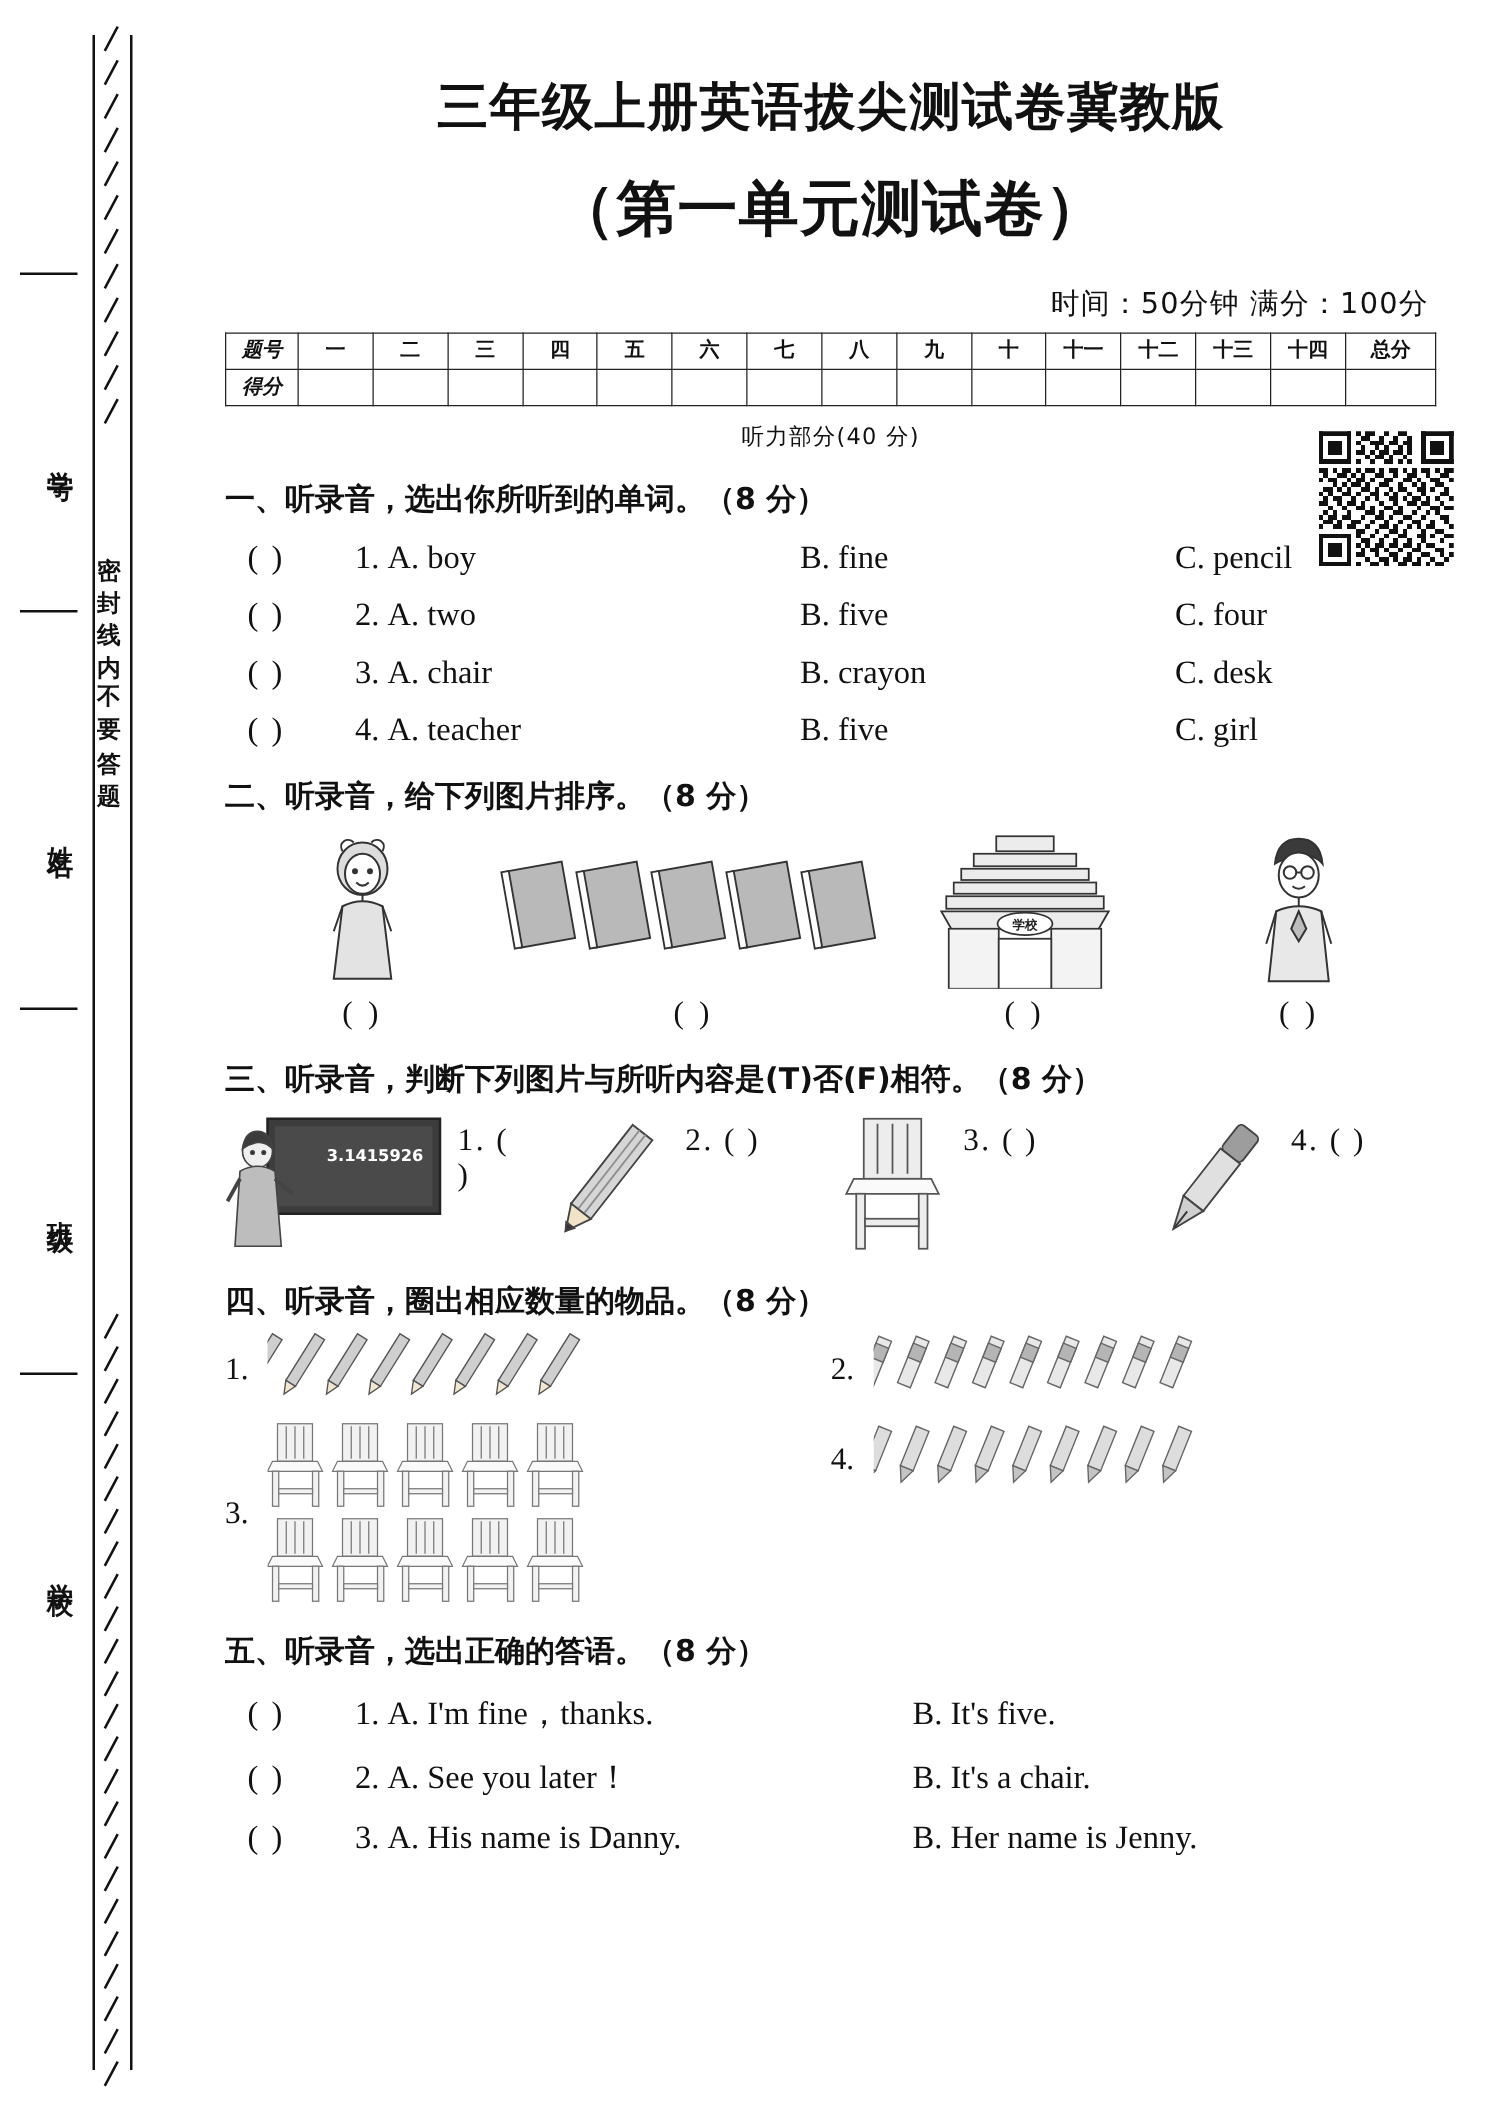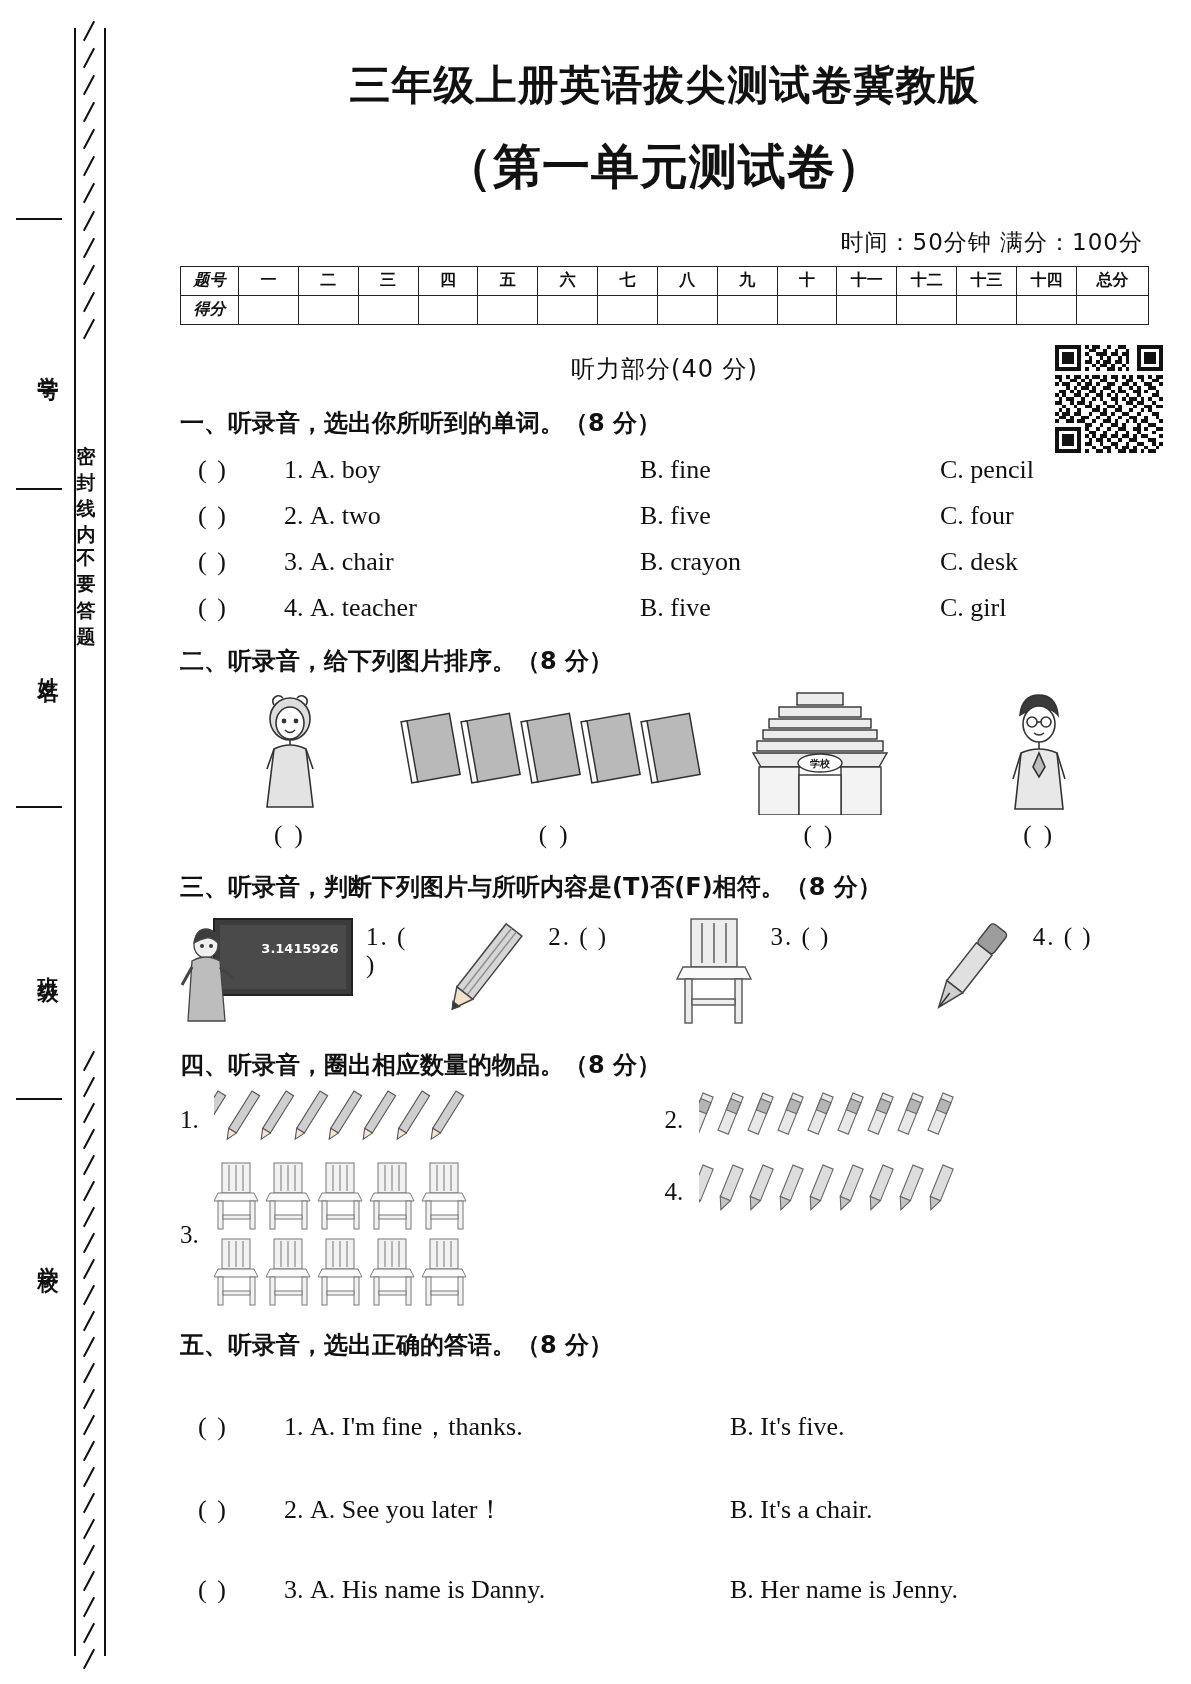--- a/index.html
+++ b/index.html
@@ -67,7 +67,7 @@
 
   .section-banner {
     font-family: "DejaVu Sans", sans-serif;
-    font-size: 24px; text-align: center; margin-top: 28px; letter-spacing: 1px;
+    font-size: 18px; text-align: center; margin-top: 12px; letter-spacing: 1px;
   }
 
   .qr {

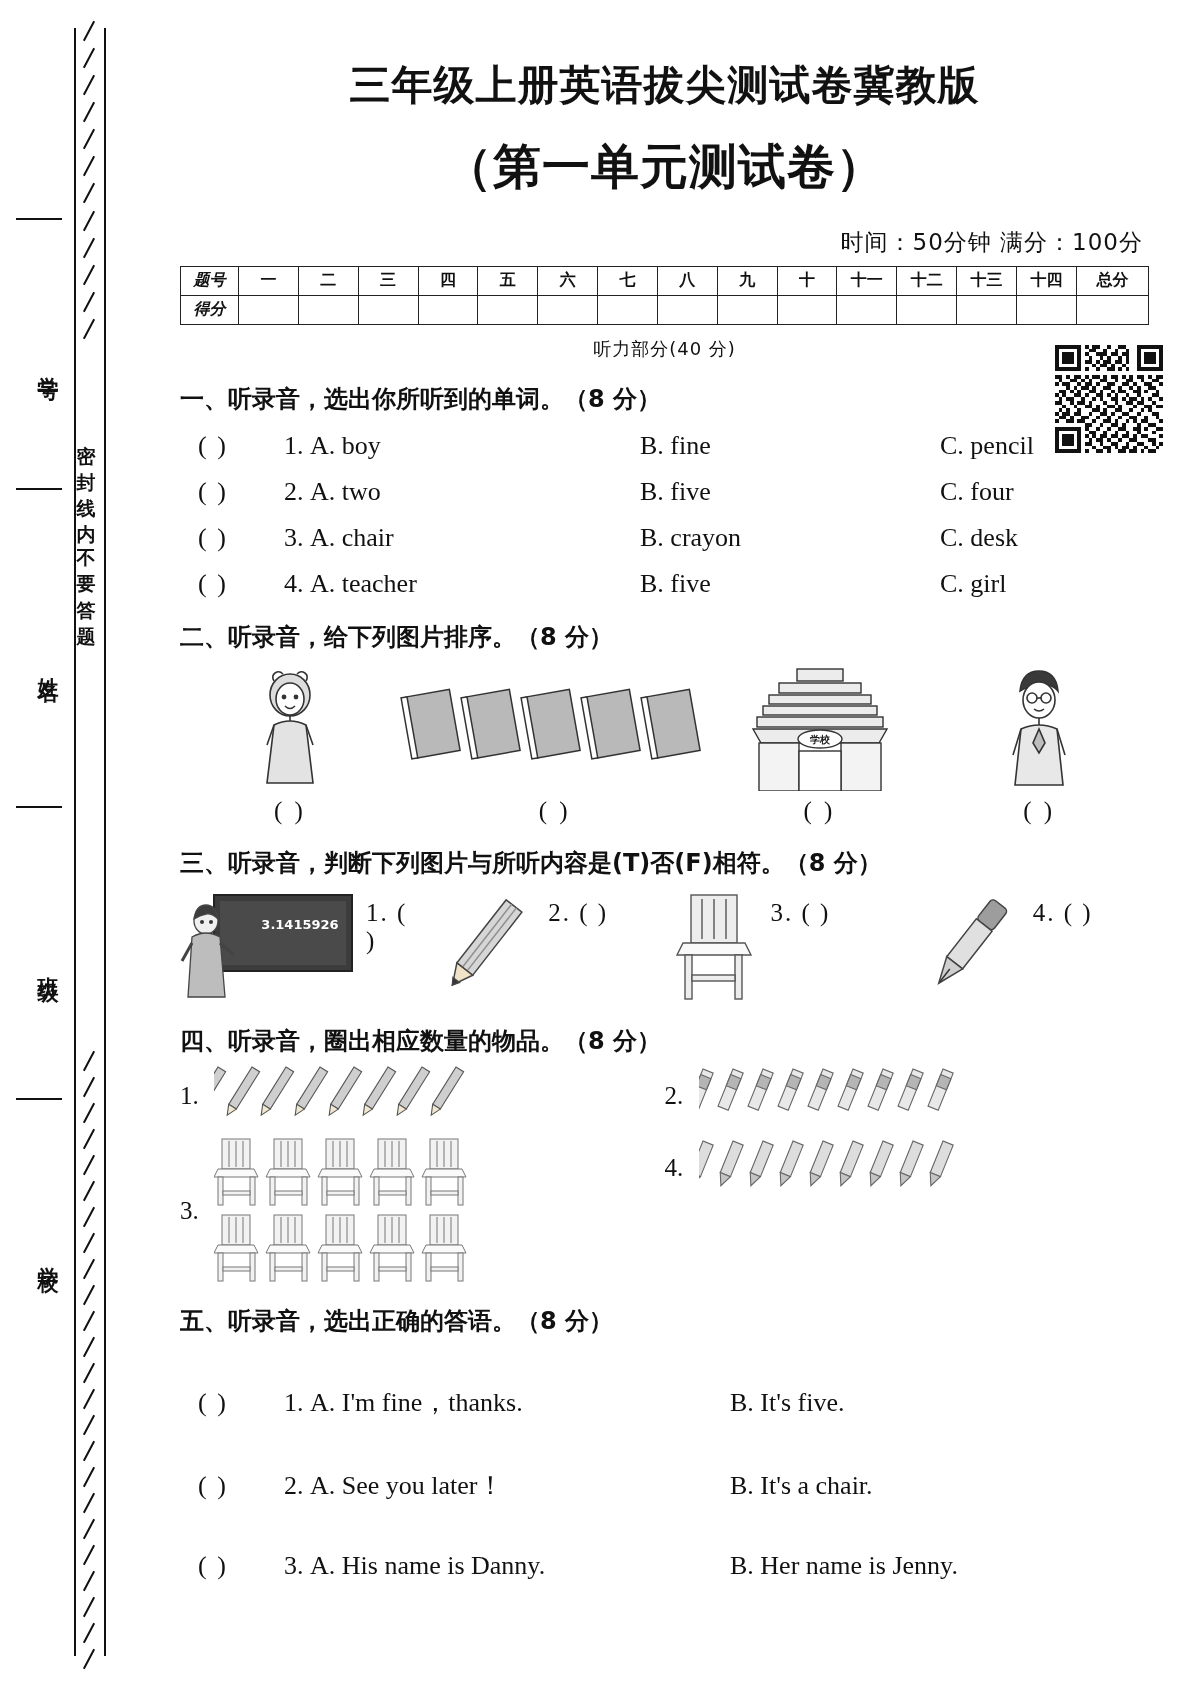--- a/index.html
+++ b/index.html
@@ -95,7 +95,7 @@
   }
   .ans-row .paren { width: 86px; flex: none; letter-spacing: 2px; }
   .ans-row .num { width: 26px; flex: none; }
-  .ans-row .a { width: 420px; flex: none; margin-top: 32px; }
+  .ans-row .a { width: 420px; flex: none; }
   .ans-row .b { flex: 1; }
 
   

